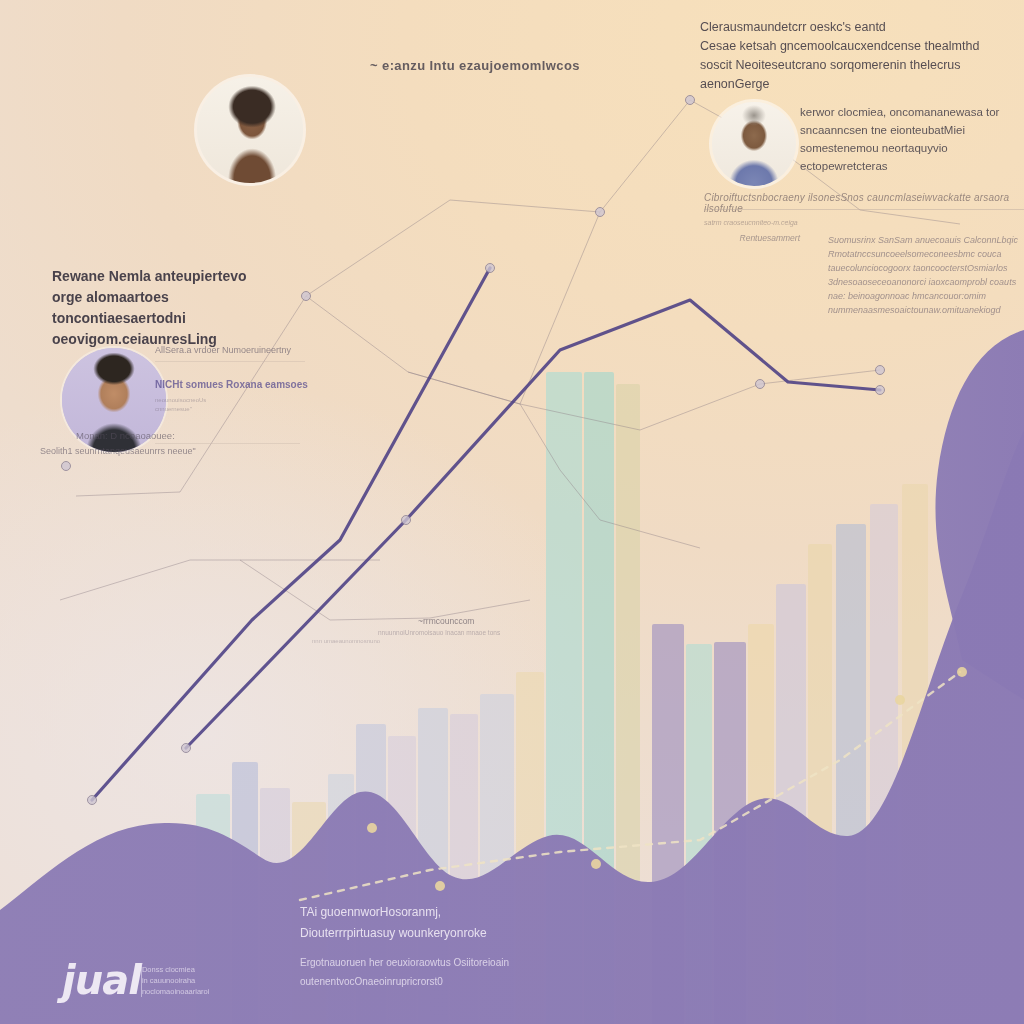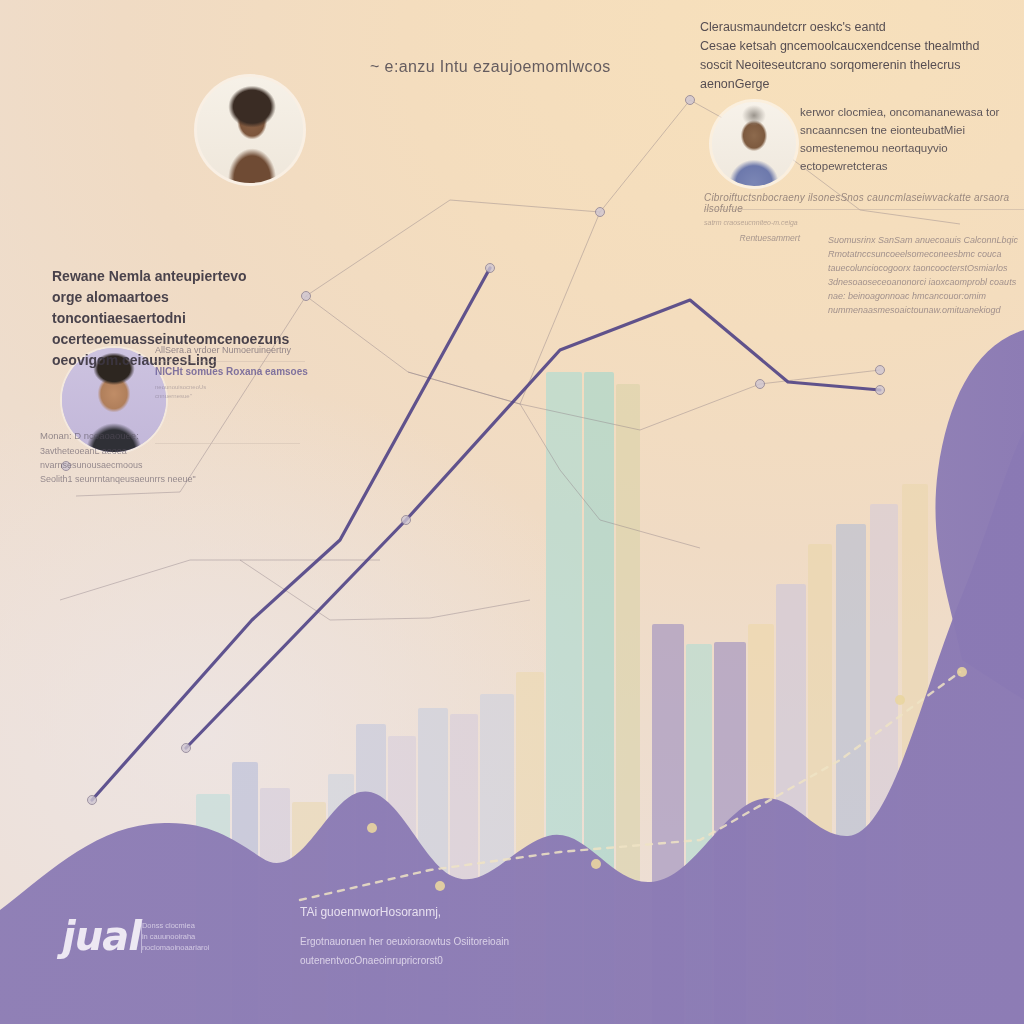--- a/index.html
+++ b/index.html
@@ -150,7 +150,7 @@
   </div>
 
   <div class="blk" style="left:370px;top:58px;">
-    <div style="font-size:16px;color:#46404b;opacity:.82;letter-spacing:.4px;filter:blur(.35px);">~ e:anzu Intu ezaujoemomlwcos</div>
+    <div style="font-size:13px;color:#46404b;opacity:.82;letter-spacing:.4px;filter:blur(.35px);font-weight:bold;">~ e:anzu Intu ezaujoemomlwcos</div>
   </div>
 
   <div class="blk" style="left:800px;top:103px;width:210px;">

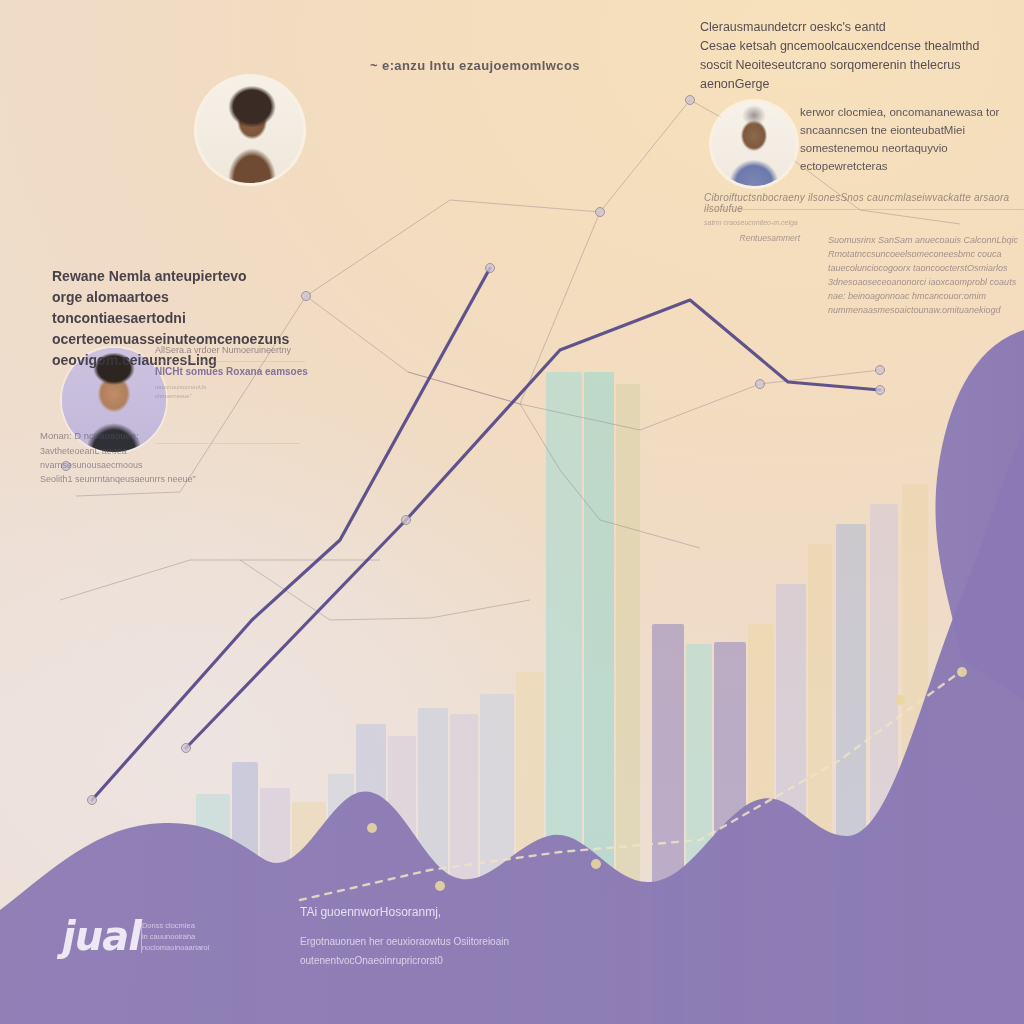--- a/index.html
+++ b/index.html
@@ -192,7 +192,6 @@
     <div style="font-size:14px;line-height:21px;color:#3c3641;opacity:.92;font-weight:600;filter:blur(.25px);">
       <div>Rewane Nemla anteupiertevo</div>
       <div>orge alomaartoes toncontiaesaertodni</div>
-      <div>ocerteoemuasseinuteomcenoezuns</div>
       <div>oeovigom.ceiaunresLing</div>
     </div>
   </div>

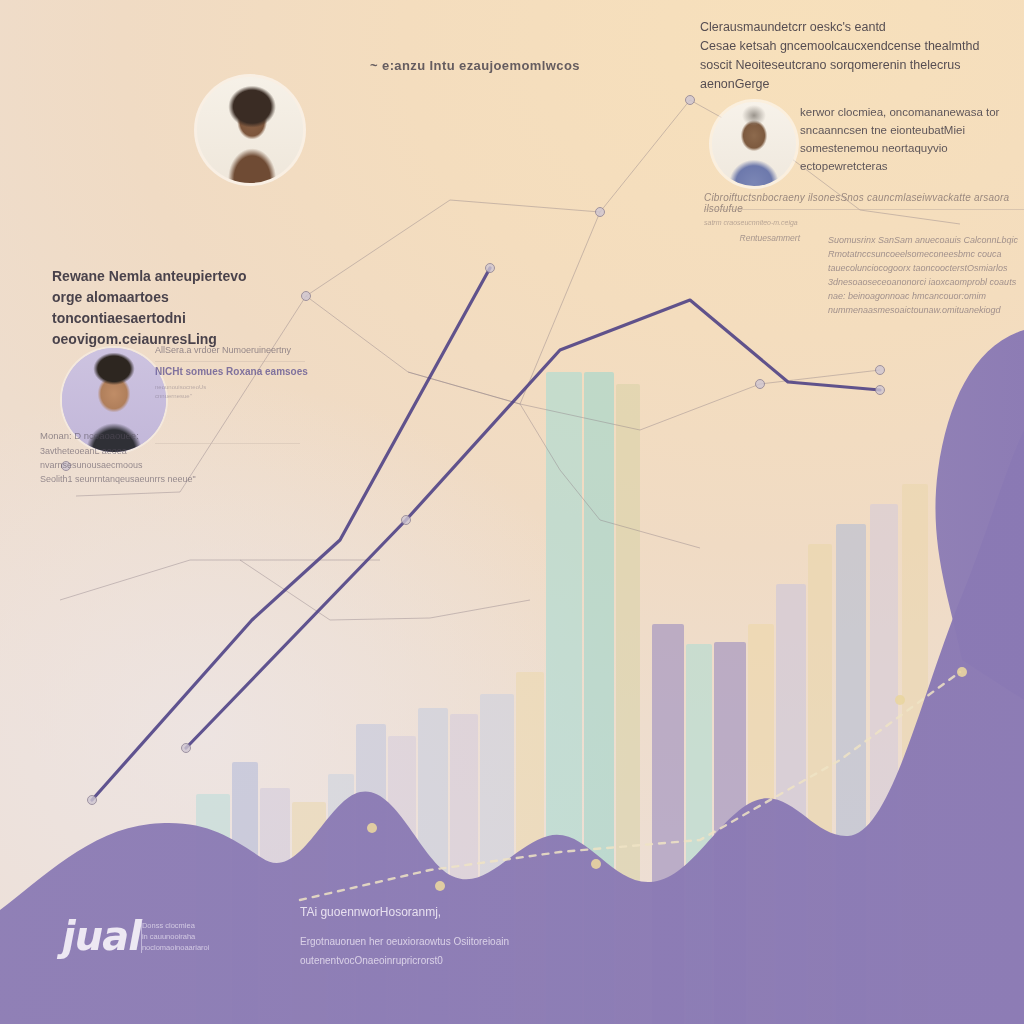--- a/index.html
+++ b/index.html
@@ -207,7 +207,7 @@
   <div class="blk" style="left:155px;top:345px;width:160px;">
     <div style="font-size:9px;color:#5b5263;opacity:.62;filter:blur(.45px);">AllSera.a vrdoer Numoeruineertny</div>
     <div class="rule-lt" style="left:0;top:16px;width:150px;"></div>
-    <div style="margin-top:11px;font-size:10px;font-weight:700;color:#5b4f90;opacity:.75;filter:blur(.35px);">NICHt  somues  Roxana   eamsoes</div>
+    <div style="margin-top:24px;font-size:10px;font-weight:700;color:#5b4f90;opacity:.75;filter:blur(.35px);">NICHt  somues  Roxana   eamsoes</div>
     <div class="rule-lt" style="left:0;top:98px;width:145px;"></div>
     <div style="margin-top:6px;font-size:6px;line-height:9px;color:#6a6070;opacity:.4;filter:blur(.5px);">
       <div>neounouisocneoUs</div>

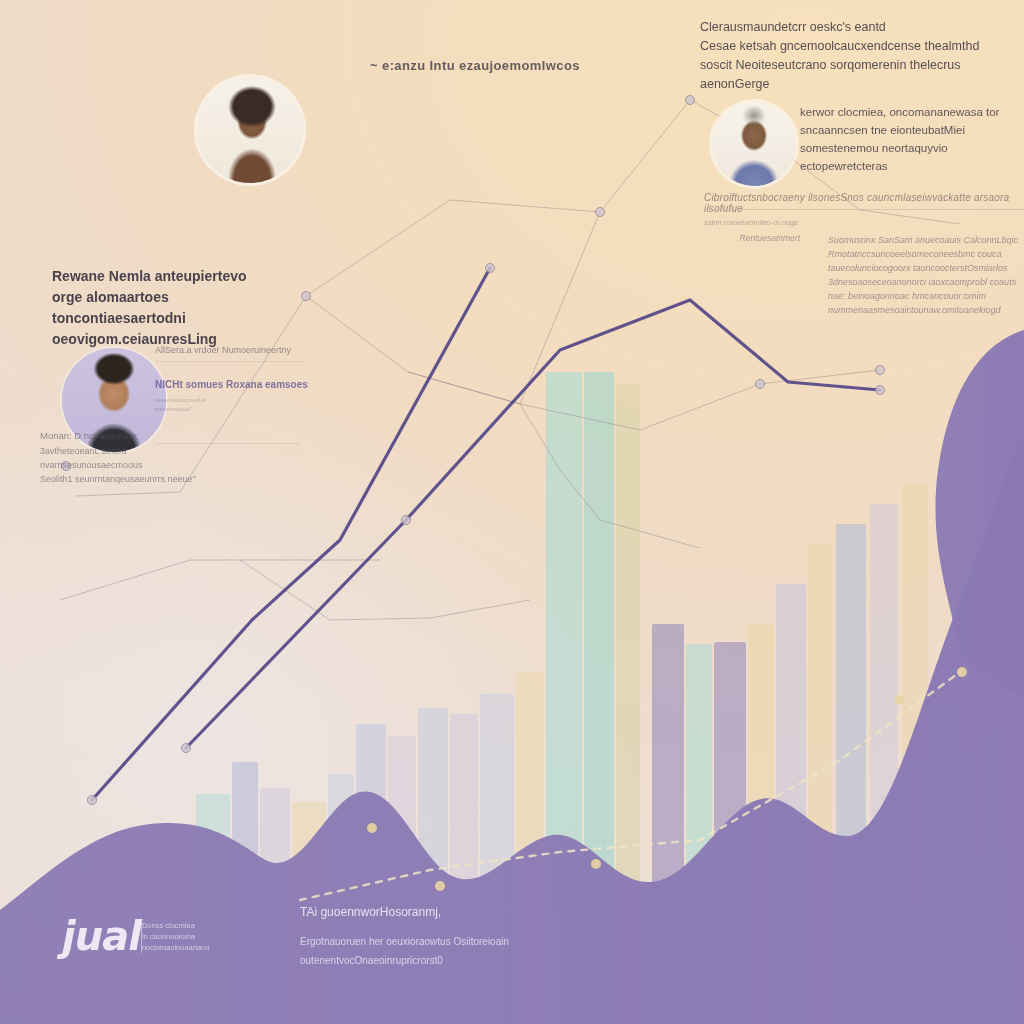--- a/index.html
+++ b/index.html
@@ -197,7 +197,7 @@
   </div>
 
   <div class="blk" style="left:40px;top:430px;width:190px;">
-    <div style="font-size:9.5px;color:#564e5c;opacity:.6;filter:blur(.45px);">Monan: D ncoaoaouee:</div>
+    <div style="font-size:9.5px;color:#564e5c;opacity:.6;filter:blur(.45px);margin-left:36px;">Monan: D ncoaoaouee:</div>
     <div style="font-size:9px;line-height:14px;color:#5a5160;opacity:.6;margin-top:3px;filter:blur(.45px);">
       <div>3avtheteoeanL aeoea nvarnsesunousaecmoous</div>
       <div>Seolith1 seunrntanqeusaeunrrs neeue"</div>

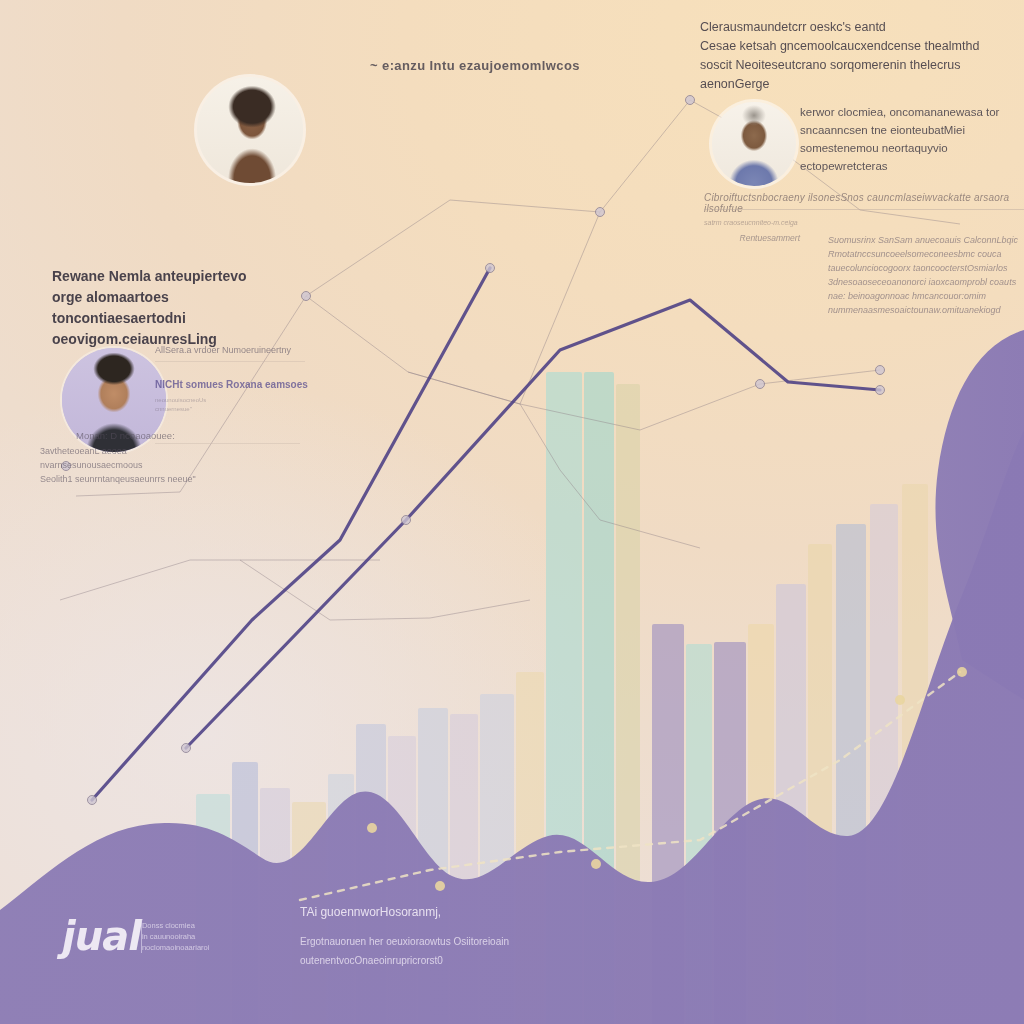--- a/index.html
+++ b/index.html
@@ -199,7 +199,6 @@
   <div class="blk" style="left:40px;top:430px;width:190px;">
     <div style="font-size:9.5px;color:#564e5c;opacity:.6;filter:blur(.45px);margin-left:36px;">Monan: D ncoaoaouee:</div>
     <div style="font-size:9px;line-height:14px;color:#5a5160;opacity:.6;margin-top:3px;filter:blur(.45px);">
-      <div>3avtheteoeanL aeoea nvarnsesunousaecmoous</div>
       <div>Seolith1 seunrntanqeusaeunrrs neeue"</div>
     </div>
   </div>

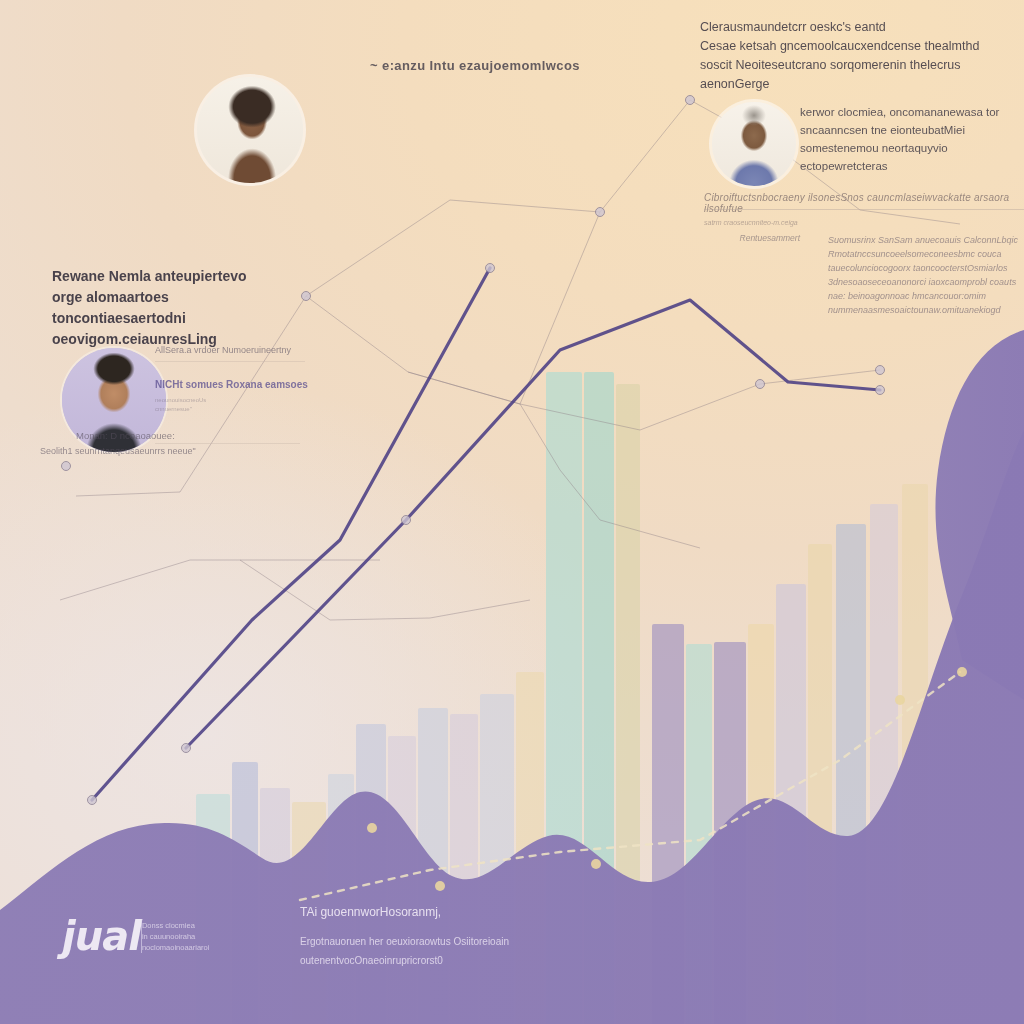--- a/index.html
+++ b/index.html
@@ -214,6 +214,11 @@
     </div>
   </div>
 
+  <div class="blk" style="left:330px;top:616px;width:260px;">
+    <div style="font-size:8.5px;color:#4f4754;opacity:.6;margin-left:88px;filter:blur(.4px);">~rrmcounccom</div>
+    <div style="font-size:6.5px;color:#6b6070;opacity:.4;margin-left:48px;margin-top:3px;filter:blur(.5px);">nnuunnoiUnromoisauo lnacan mnaoe tons</div>
+    <div style="font-size:6px;color:#6b6070;opacity:.34;margin-left:-18px;margin-top:2px;filter:blur(.5px);">nnn umaeaunomnosnuno</div>
+  </div>
 
   <div class="blk" style="left:62px;top:916px;display:flex;align-items:center;">
     <div class="logo-word">jual</div>

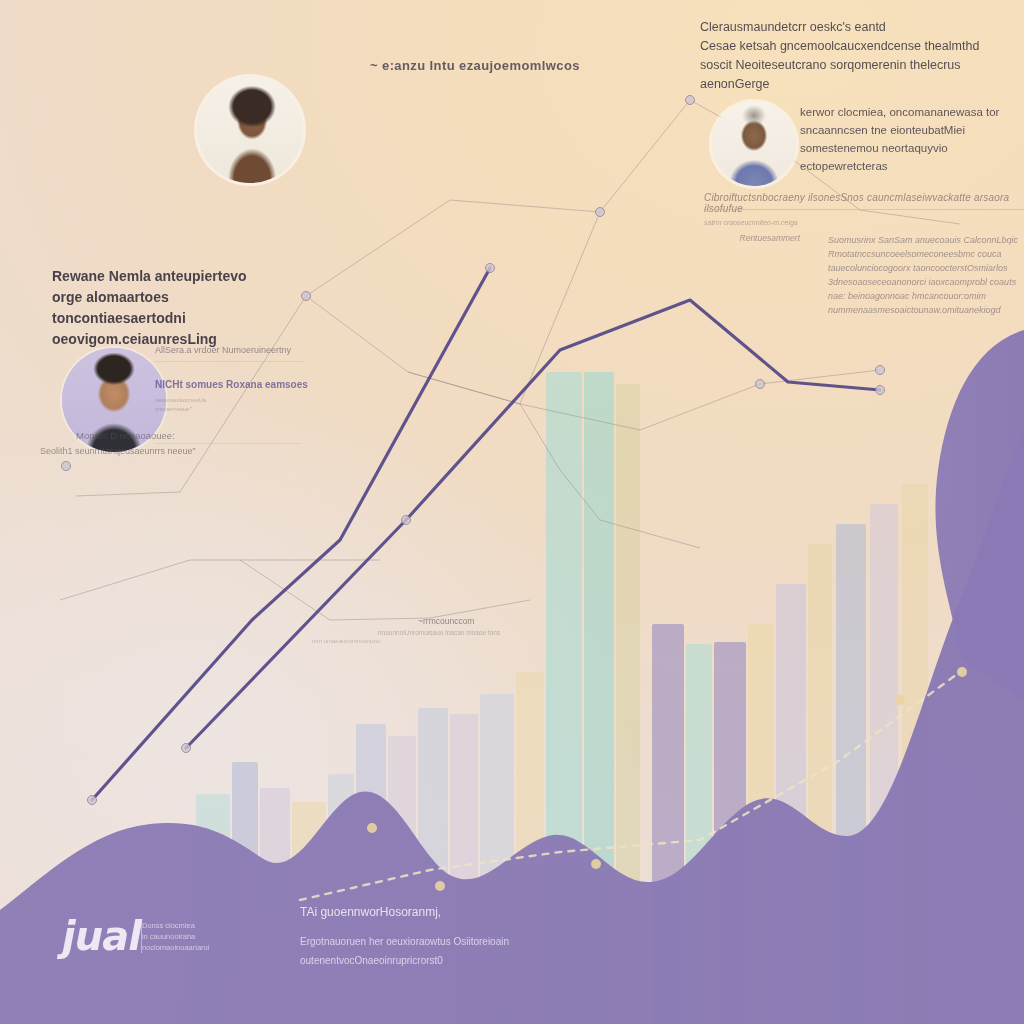--- a/index.html
+++ b/index.html
@@ -233,6 +233,7 @@
   <div class="blk" style="left:288px;top:902px;width:400px;margin-left:12px;">
     <div style="font-size:12px;line-height:21px;color:#f1ebf6;opacity:.9;filter:blur(.3px);">
       <div>TAi guoennworHosoranmj,</div>
+      <div>Diouterrrpirtuasuy wounkeryonroke</div>
     </div>
     <div style="margin-top:9px;font-size:10px;line-height:19px;color:#ece5f3;opacity:.8;filter:blur(.35px);">
       <div>Ergotnauoruen her oeuxioraowtus Osiitoreioain</div>

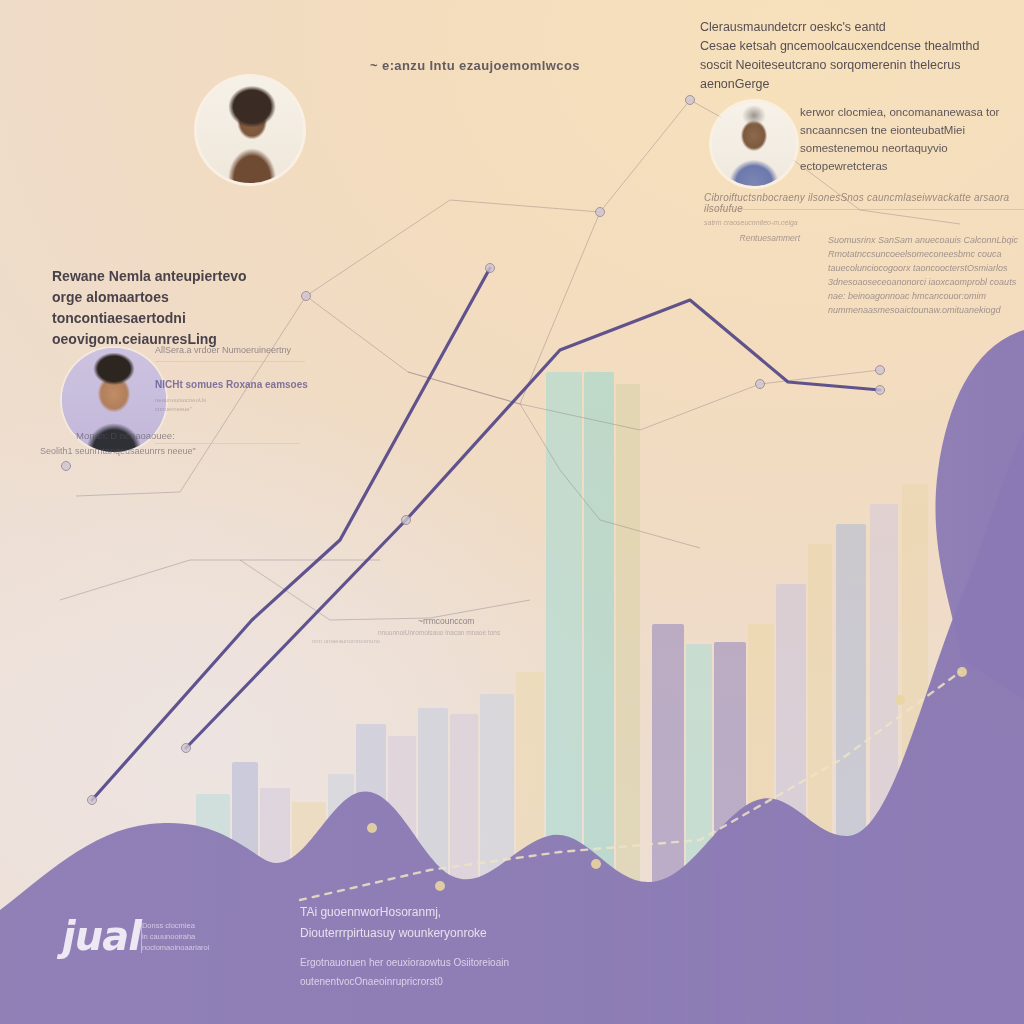--- a/index.html
+++ b/index.html
@@ -220,7 +220,7 @@
     <div style="font-size:6px;color:#6b6070;opacity:.34;margin-left:-18px;margin-top:2px;filter:blur(.5px);">nnn umaeaunomnosnuno</div>
   </div>
 
-  <div class="blk" style="left:62px;top:916px;display:flex;align-items:center;">
+  <div class="blk" style="left:62px;top:960px;display:flex;align-items:center;">
     <div class="logo-word">jual</div>
     <div class="logo-div"></div>
     <div style="font-size:7.5px;line-height:11px;color:#eae3f2;opacity:.72;filter:blur(.45px);">

